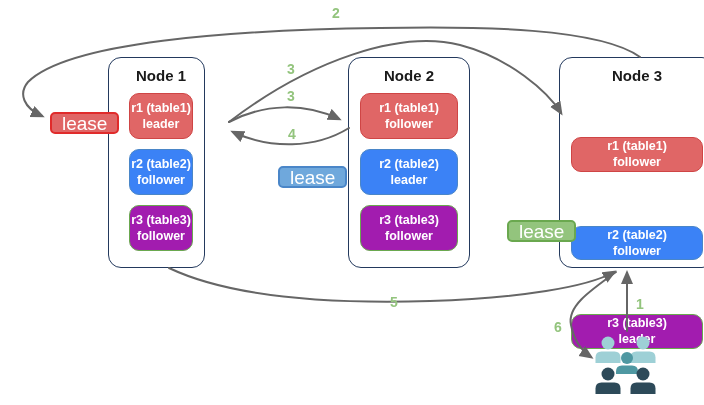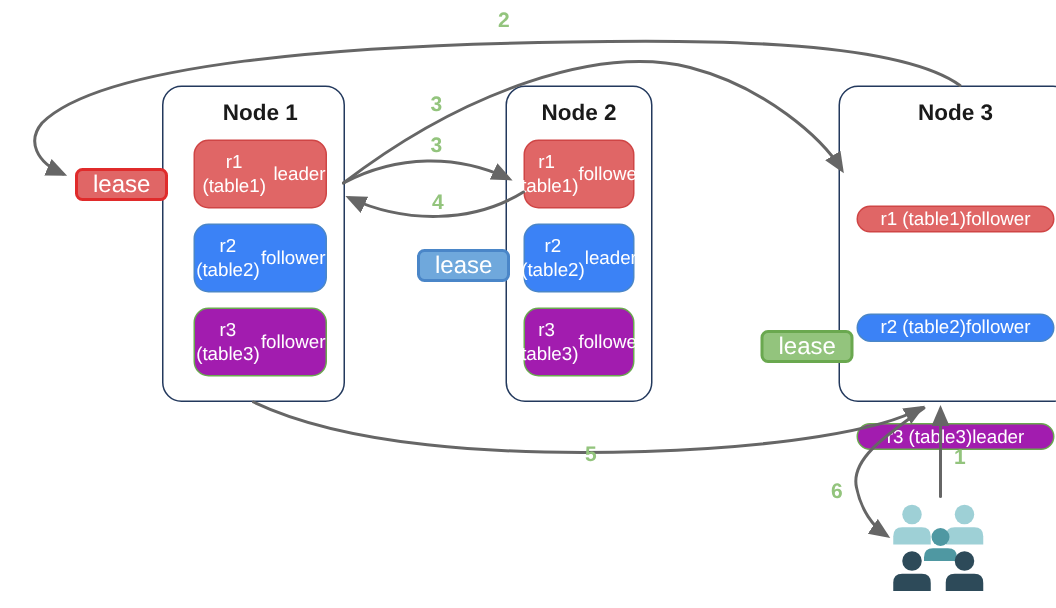--- a/index.html
+++ b/index.html
@@ -28,7 +28,7 @@
     padding: 9px 11px 0 11px;
     z-index: 2;
   }
-  .node-1 { left: 108px; width: 122px; padding-left: 20px; }
+  .node-1 { left: 108px; width: 97px; padding-left: 20px; }
   .node-2 { left: 337px; width: 98px; }
   .node-3 { left: 559px; width: 156px; gap: 44px; }
 

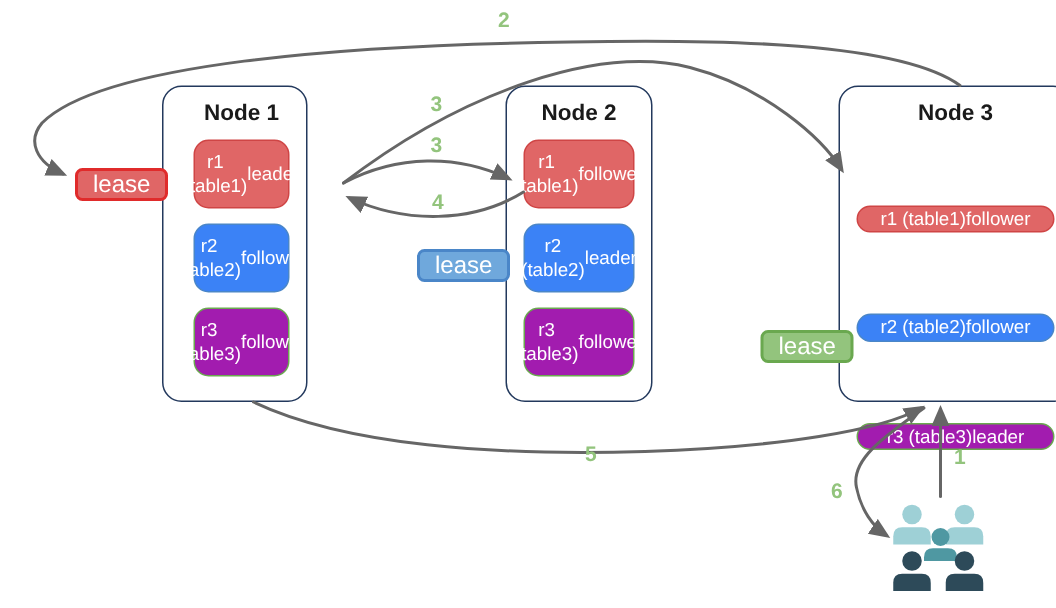--- a/index.html
+++ b/index.html
@@ -29,7 +29,7 @@
     z-index: 2;
   }
   .node-1 { left: 108px; width: 97px; padding-left: 20px; }
-  .node-2 { left: 337px; width: 98px; }
+  .node-2 { left: 348px; width: 122px; }
   .node-3 { left: 559px; width: 156px; gap: 44px; }
 
   .node-title {

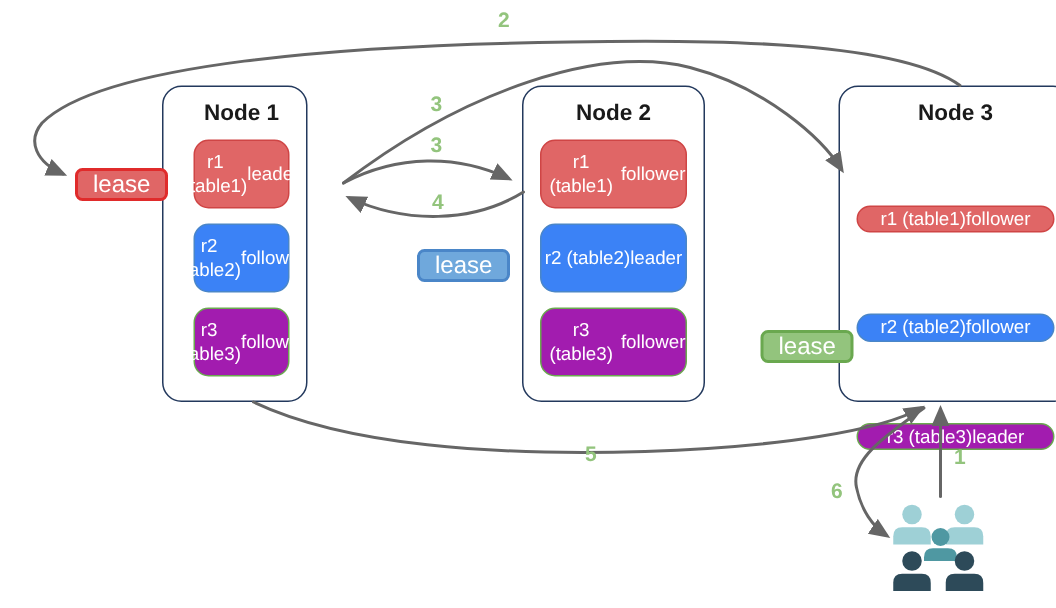--- a/index.html
+++ b/index.html
@@ -49,10 +49,11 @@
     font-size: 12.5px;
     line-height: 1.3;
     display: flex;
-    flex-direction: row;
+    flex-direction: column;
     align-items: center;
     justify-content: center;
     text-align: center;
+    font-weight: bold;
   }
   .replica.red   { background: #e06666; border: 1.5px solid #cf4545; }
   .replica.blue  { background: #3b82f6; border: 1.5px solid #4a86c8; }

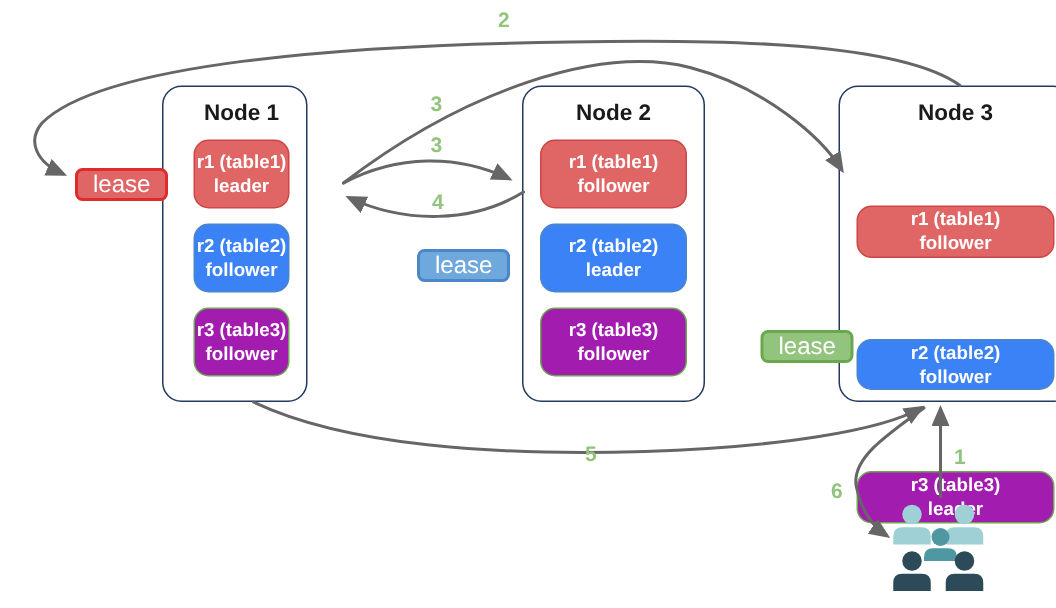--- a/index.html
+++ b/index.html
@@ -66,7 +66,7 @@
     padding: 0 10px;
     border-radius: 5px;
     color: #ffffff;
-    font-size: 16px;
+    font-size: 19px;
     line-height: 19px;
     text-align: center;
     z-index: 2;

